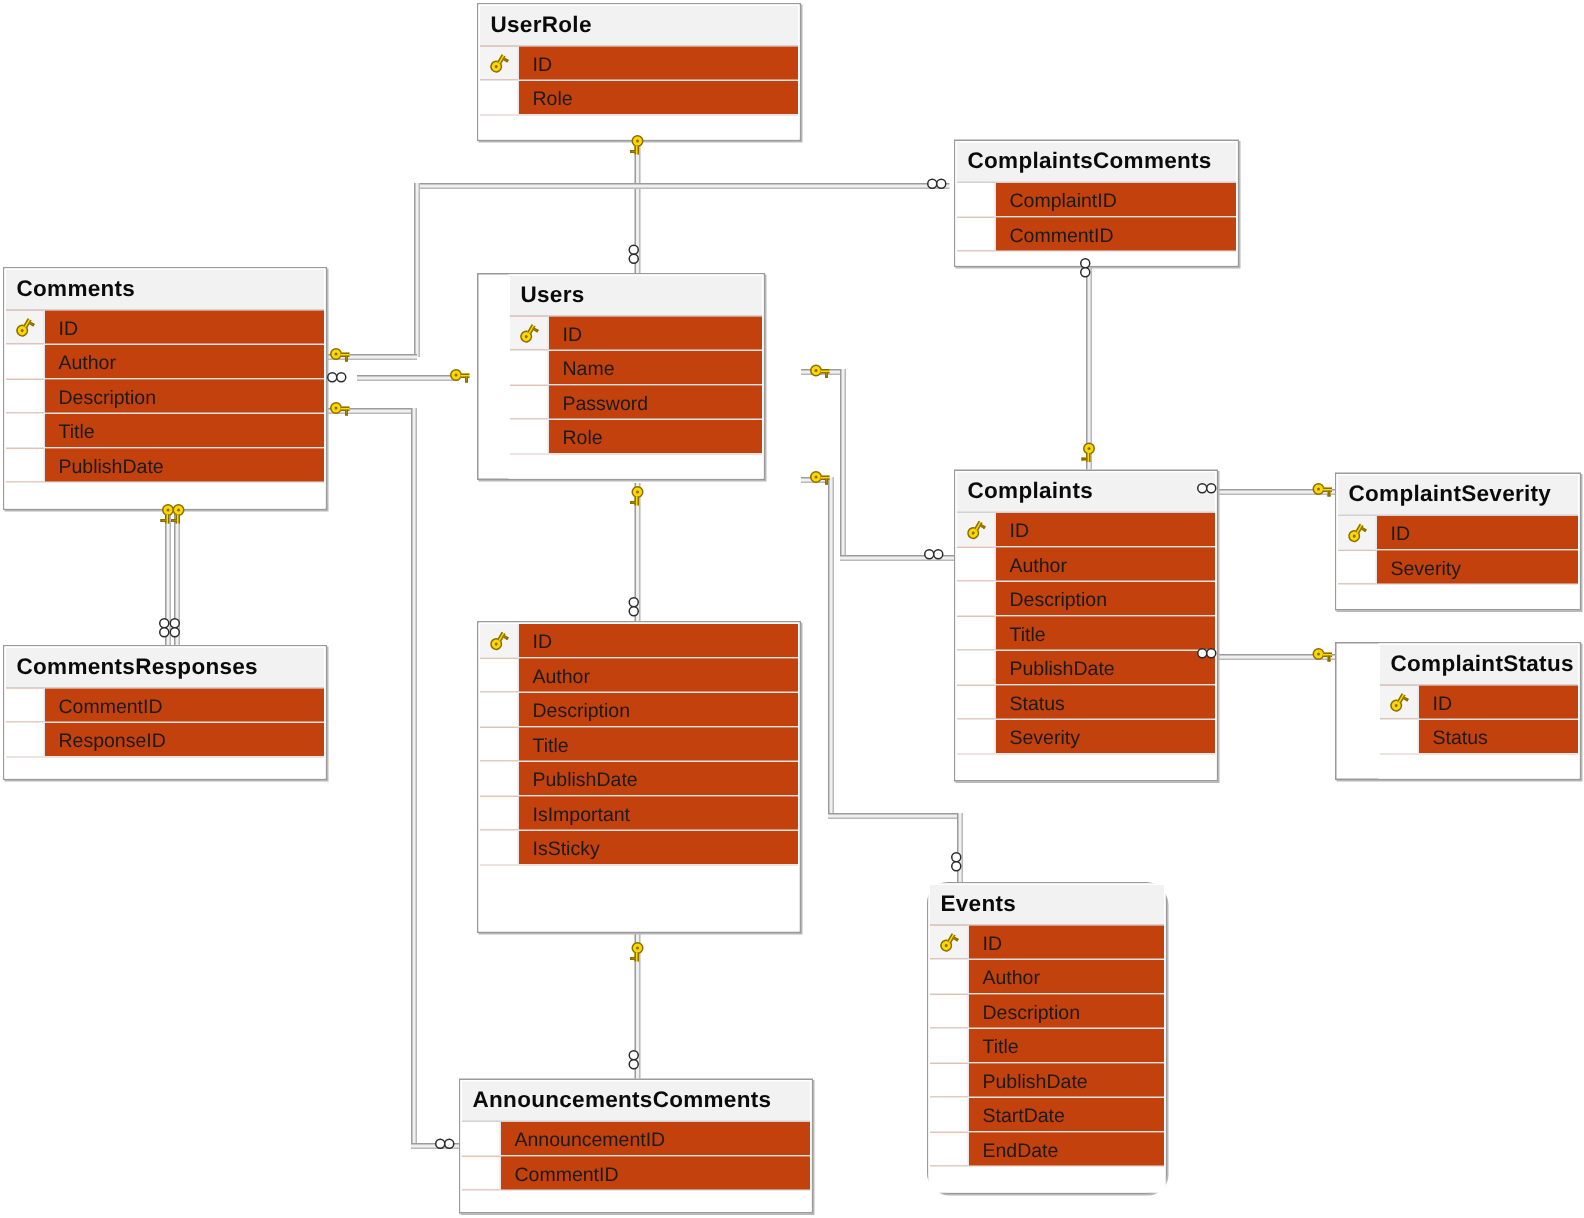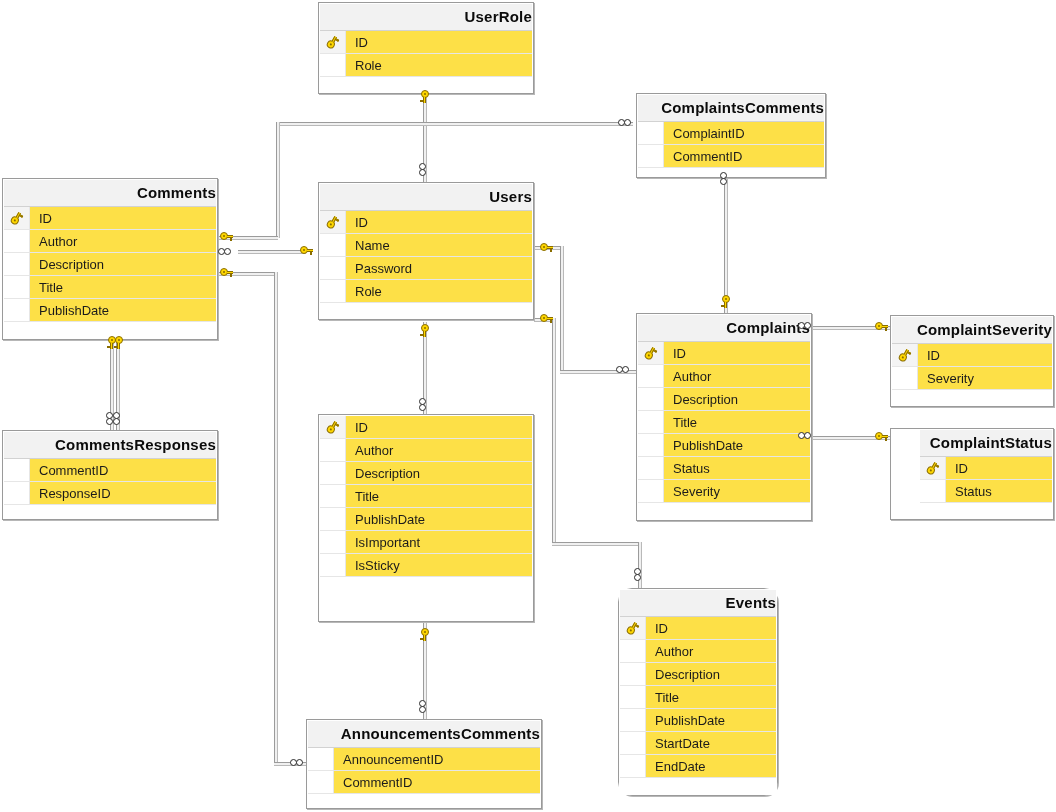--- a/index.html
+++ b/index.html
@@ -13,7 +13,6 @@
     height:812px;
     background:#ffffff;
     overflow:hidden;
-    text-align:right;
   }
 
   

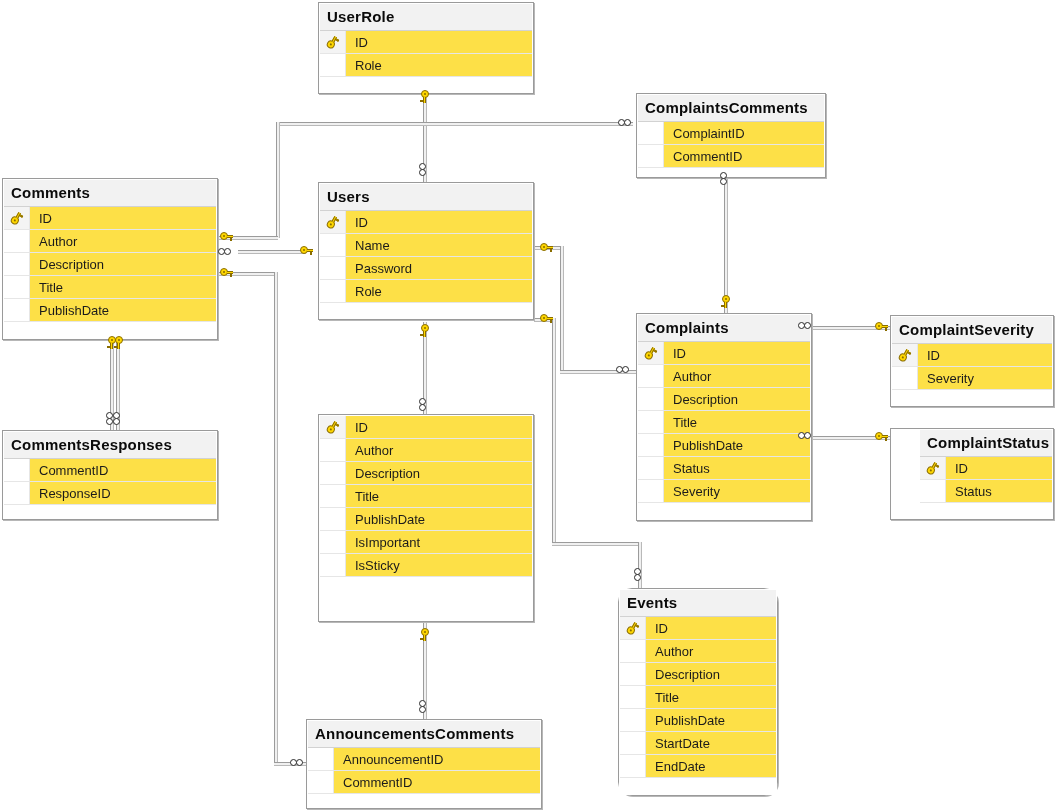--- a/index.html
+++ b/index.html
@@ -59,7 +59,7 @@
     display:flex;
     align-items:center;
     border-bottom:1px solid #e6e6e6;
-    background:#fde047;
+    background:#c2410c;
   }
   .ent-row .gut{
     box-sizing:border-box;

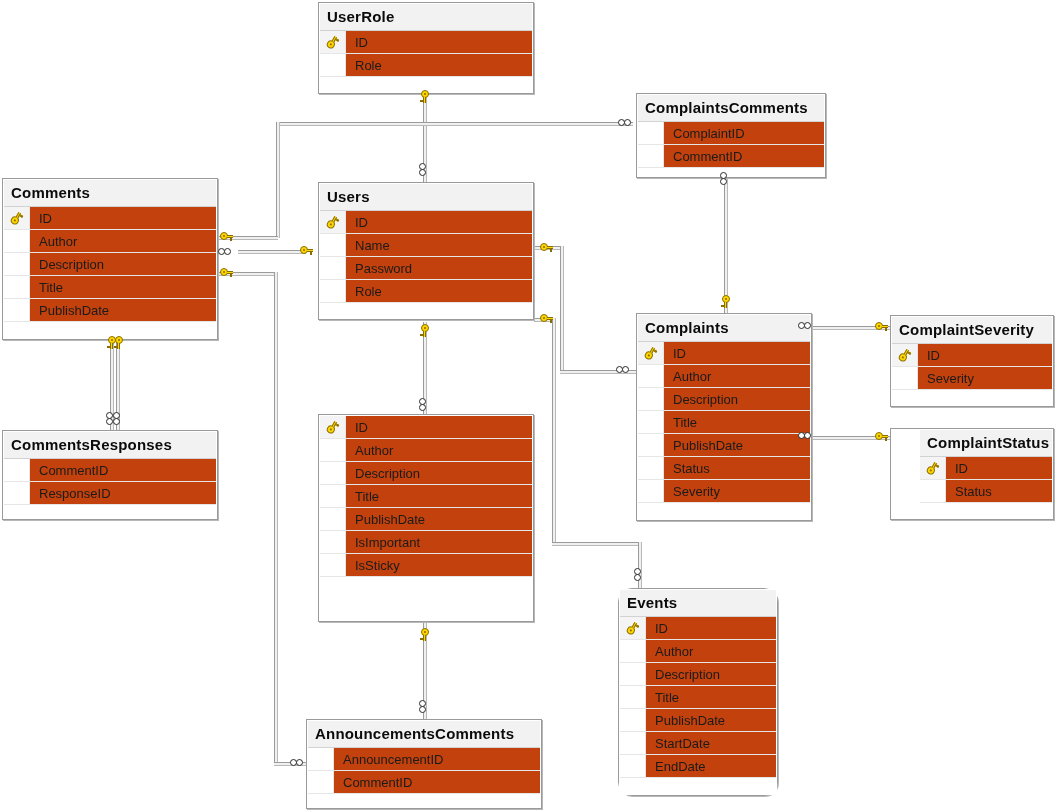--- a/index.html
+++ b/index.html
@@ -422,7 +422,7 @@
         </div>
       </div>
     </div>
-    <div class="entity" style="left: 318px; top: 182px; width: 216px; height: 138px;">
+    <div class="entity" style="left: 318px; top: 182px; width: 192px; height: 138px; padding-left: 20px;">
       <div class="inner">
         <div class="ent-title">Users</div>
         <div class="ent-rows">

